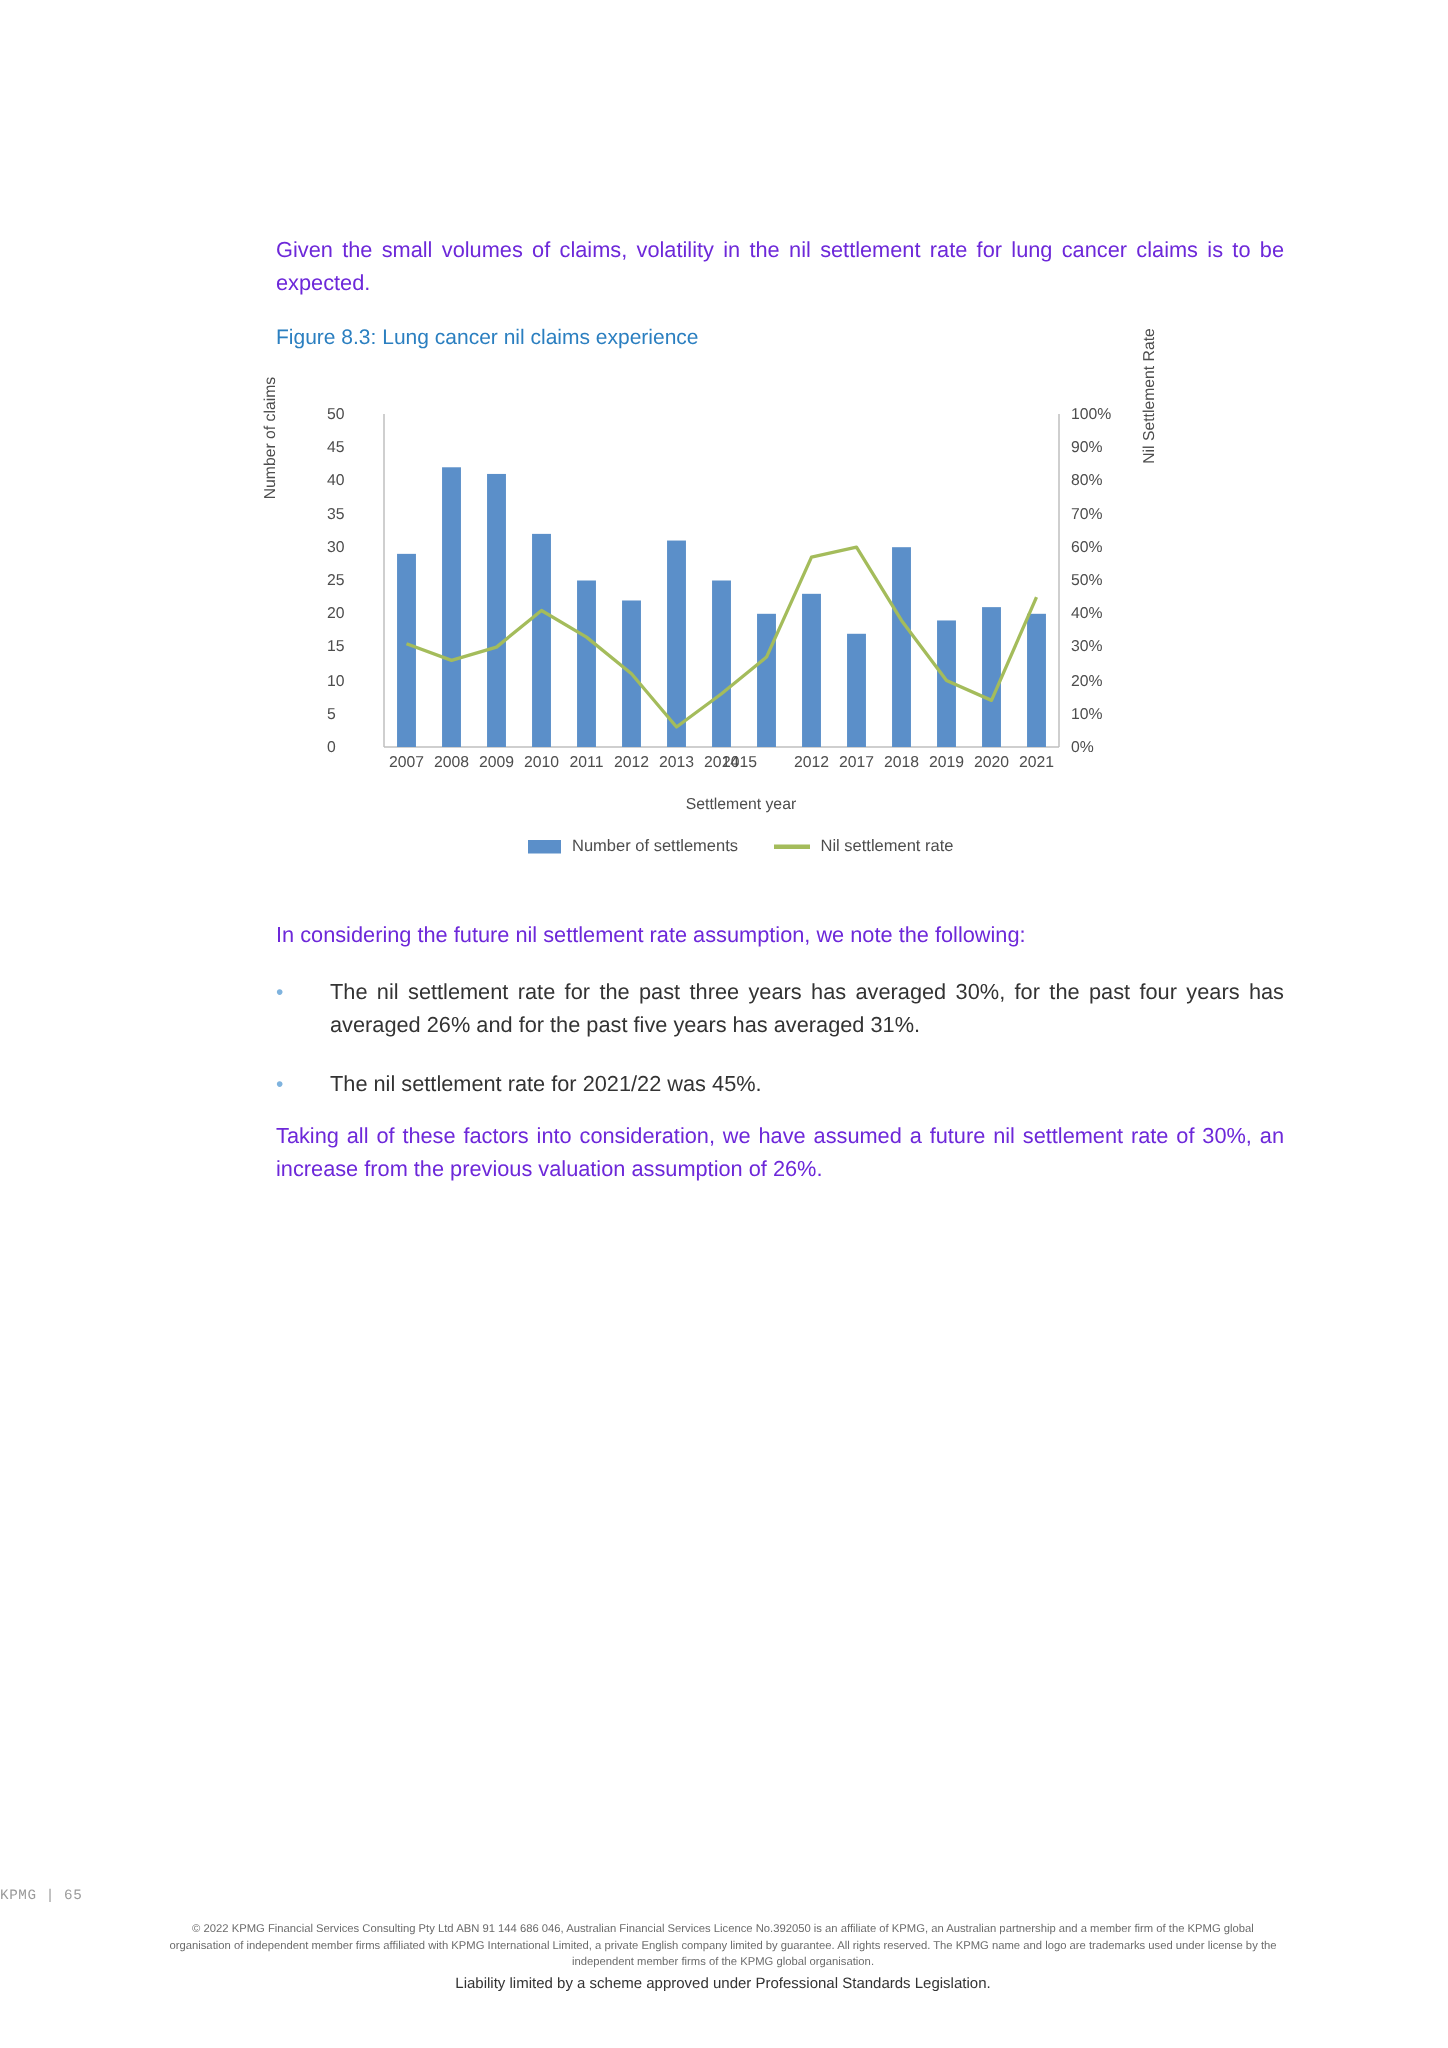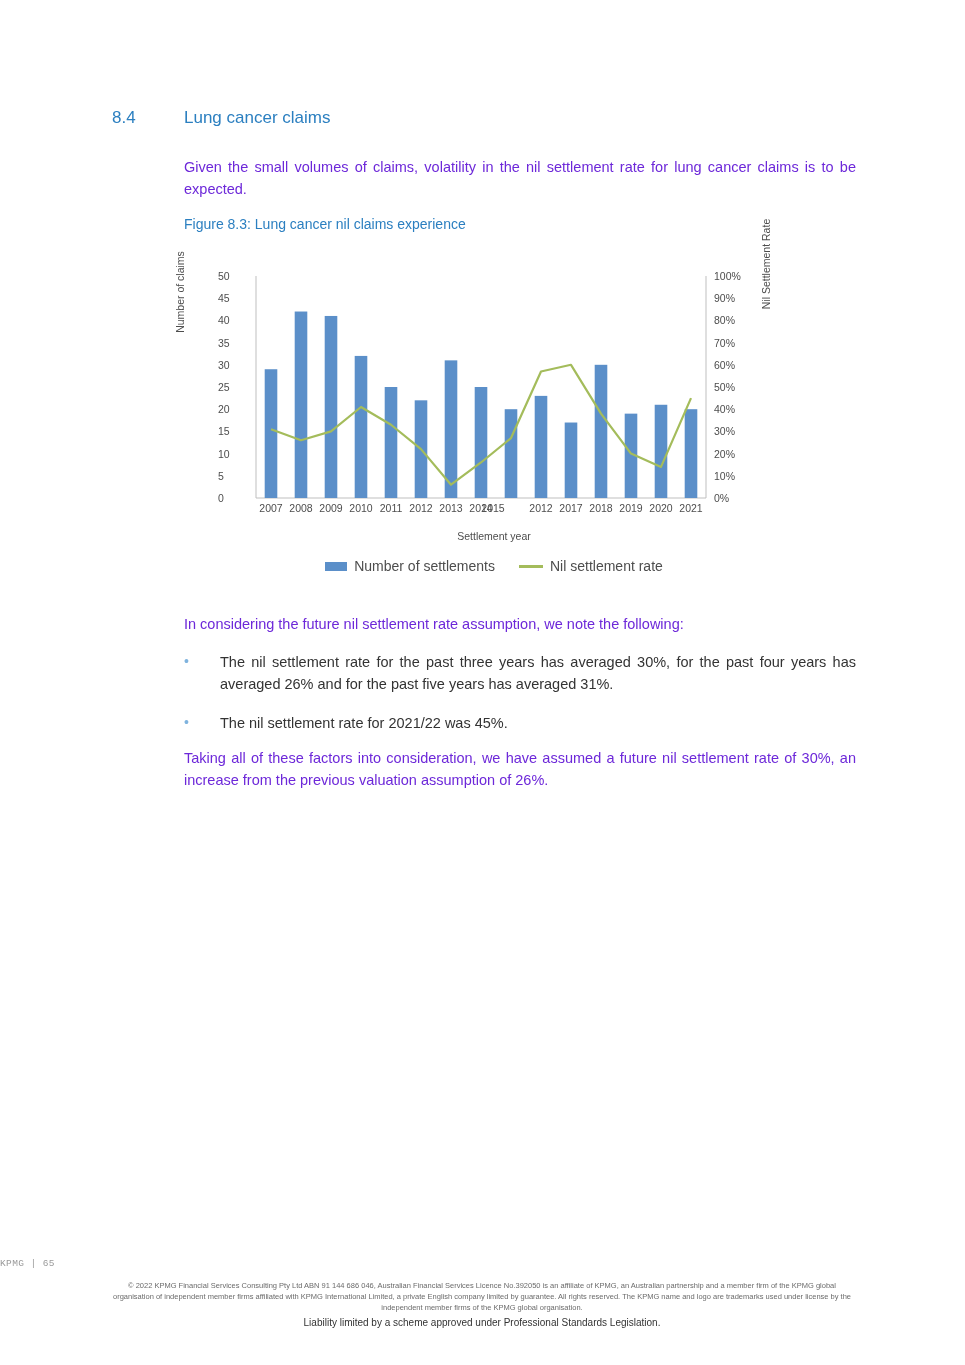--- a/index.html
+++ b/index.html
@@ -214,10 +214,6 @@
 
 <div class="page">
 
-  <div class="section-head">
-    <span class="section-num">8.4</span>
-    <span class="section-title">Lung cancer claims</span>
-  </div>
 
   <div class="para" id="intro-para">Given the small volumes of claims, volatility in the nil settlement rate for lung cancer claims is to be expected.</div>
 

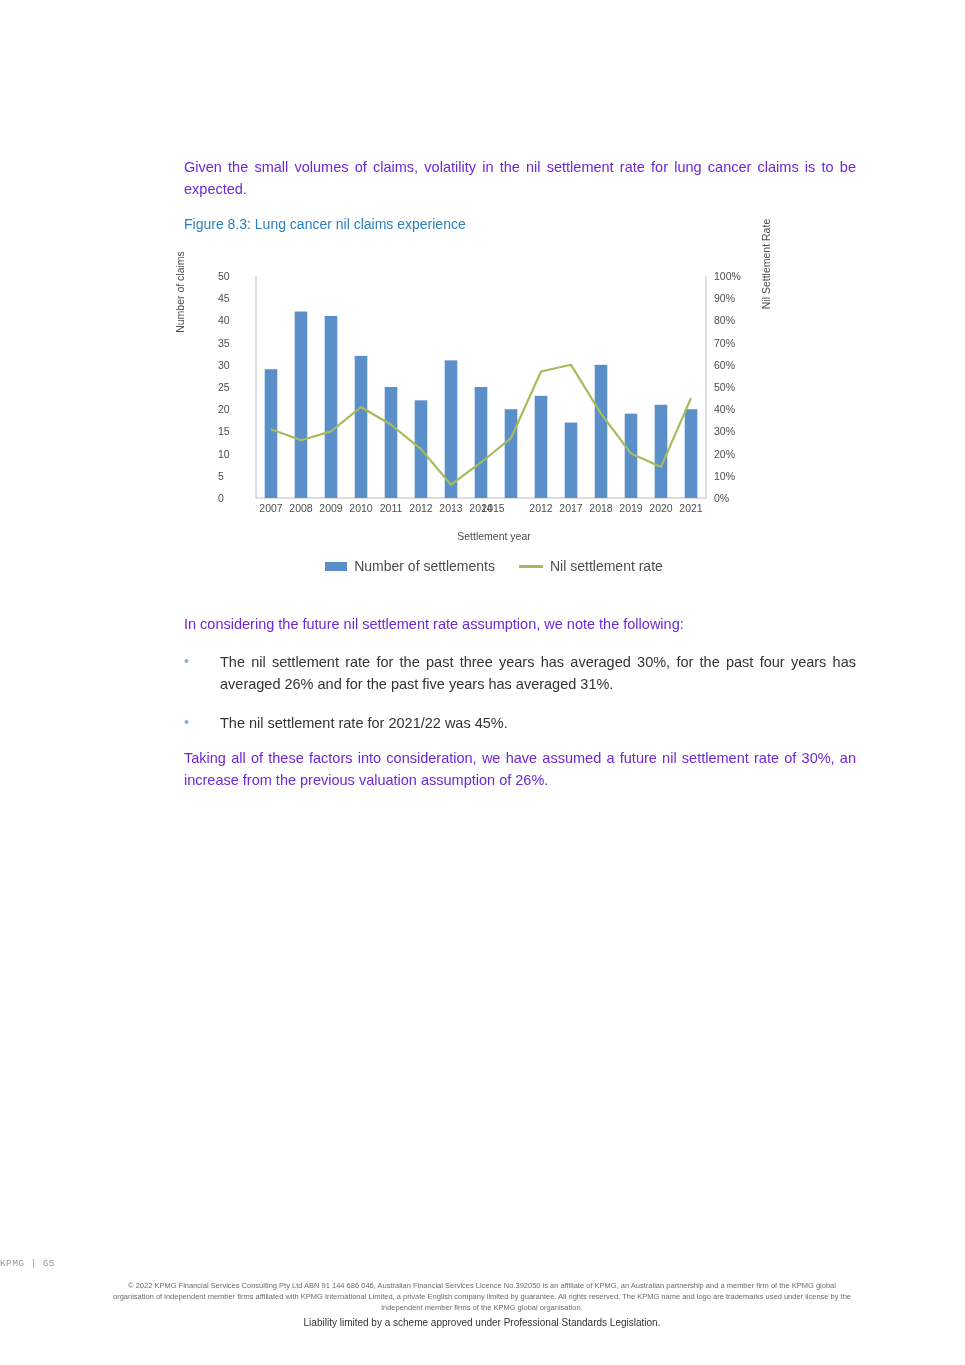--- a/index.html
+++ b/index.html
@@ -148,7 +148,7 @@
     justify-content: center;
     gap: 24px;
     align-items: center;
-    font-size: 14px;
+    font-size: 11px;
     color: #4d4d4d;
   }
   .legend-item { display: flex; align-items: center; gap: 7px; }

